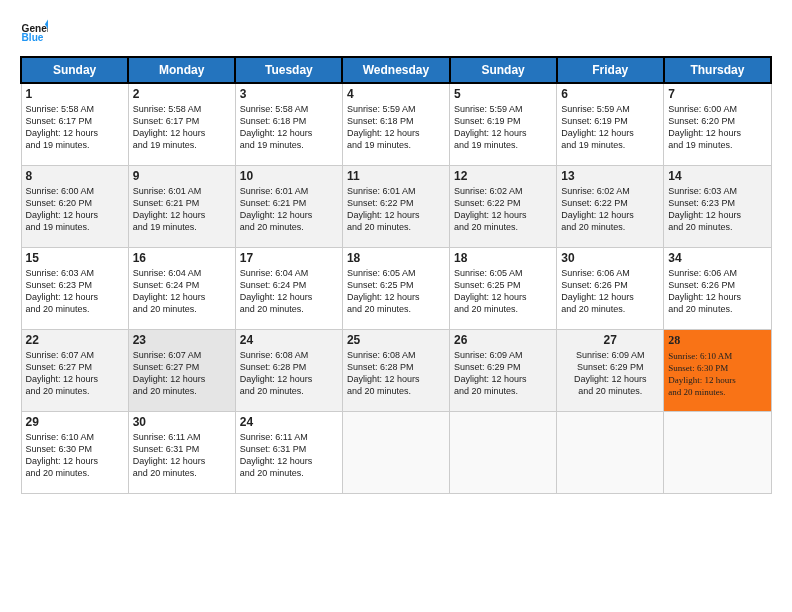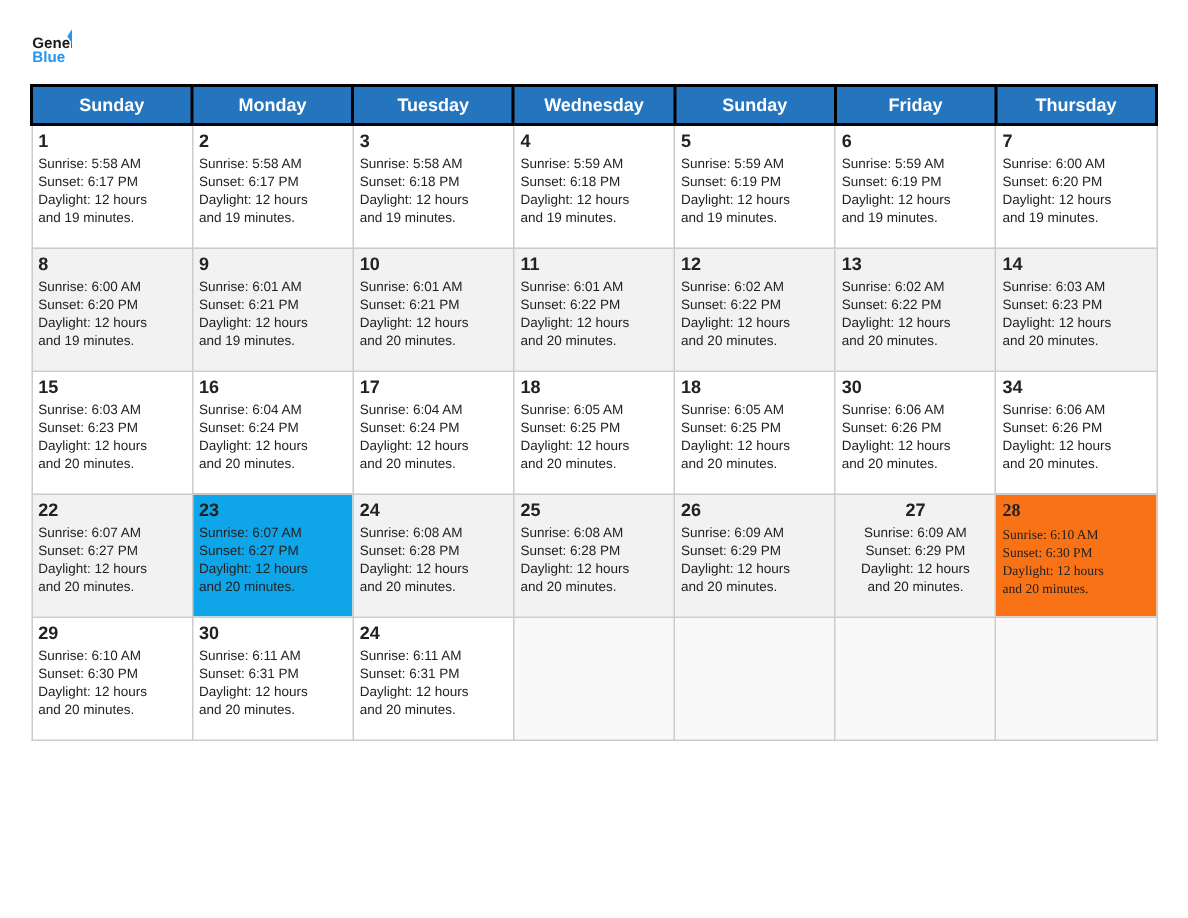--- a/index.html
+++ b/index.html
@@ -276,7 +276,7 @@
 Daylight: 12 hours
 and 20 minutes.</div>
           </td>
-          <td style="background: #0ea5e9;">
+          <td style="background: #e5e5e5;">
             <span class="day-num">23</span>
             <div class="day-info" style="white-space: pre-line;">Sunrise: 6:07 AM
 Sunset: 6:27 PM

